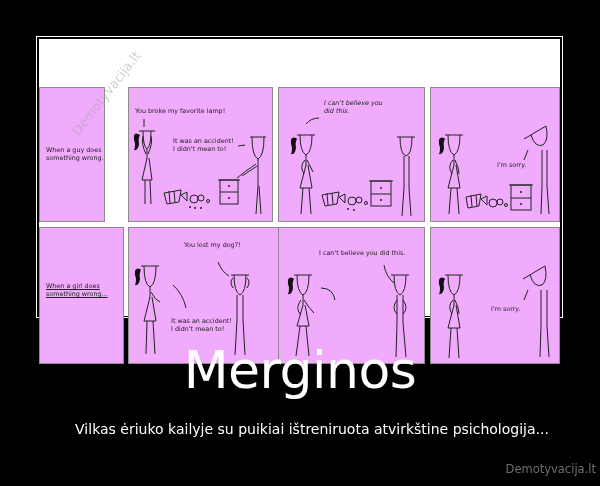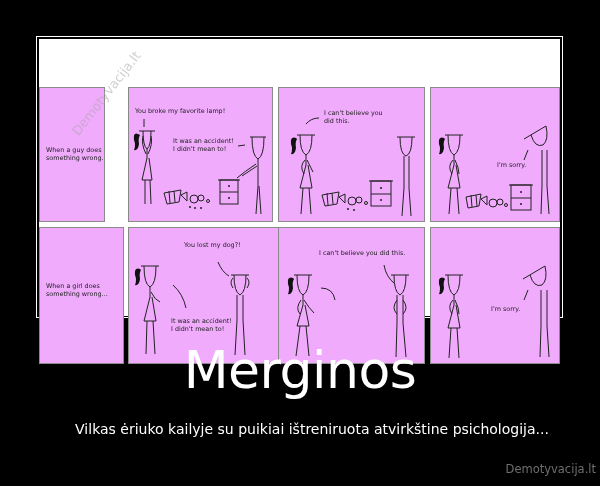--- a/index.html
+++ b/index.html
@@ -86,7 +86,7 @@
       <circle cx="69" cy="121" r="1" fill="#222"></circle>
         <circle cx="75" cy="122" r="1" fill="#222"></circle>
     </svg>
-    <div class="ptext" style="left:45px;top:21px;">I can't believe you
+    <div class="ptext" style="left:45px;top:11px;font-style:italic;">I can't believe you
 did this.</div>
   </div>
 

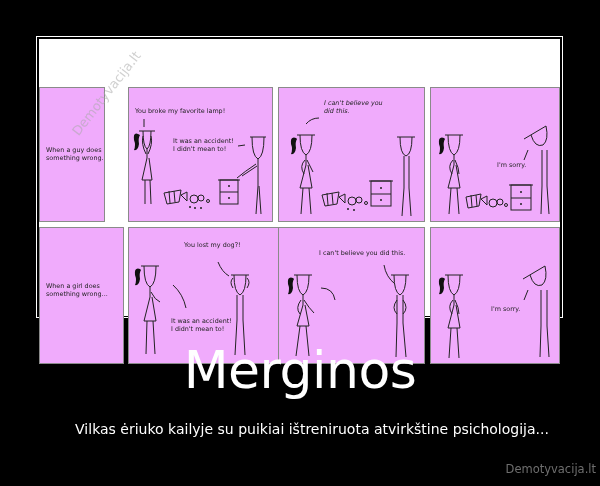--- a/index.html
+++ b/index.html
@@ -116,7 +116,7 @@
   </div>
 
   <div class="panel" style="left:0;top:140px;width:85px;height:137px;">
-    <div class="ptext" style="left:6px;top:54px;">When a girl does
+    <div class="ptext" style="left:6px;top:54px;text-decoration:underline;">When a girl does
 something wrong...</div>
   </div>
 

